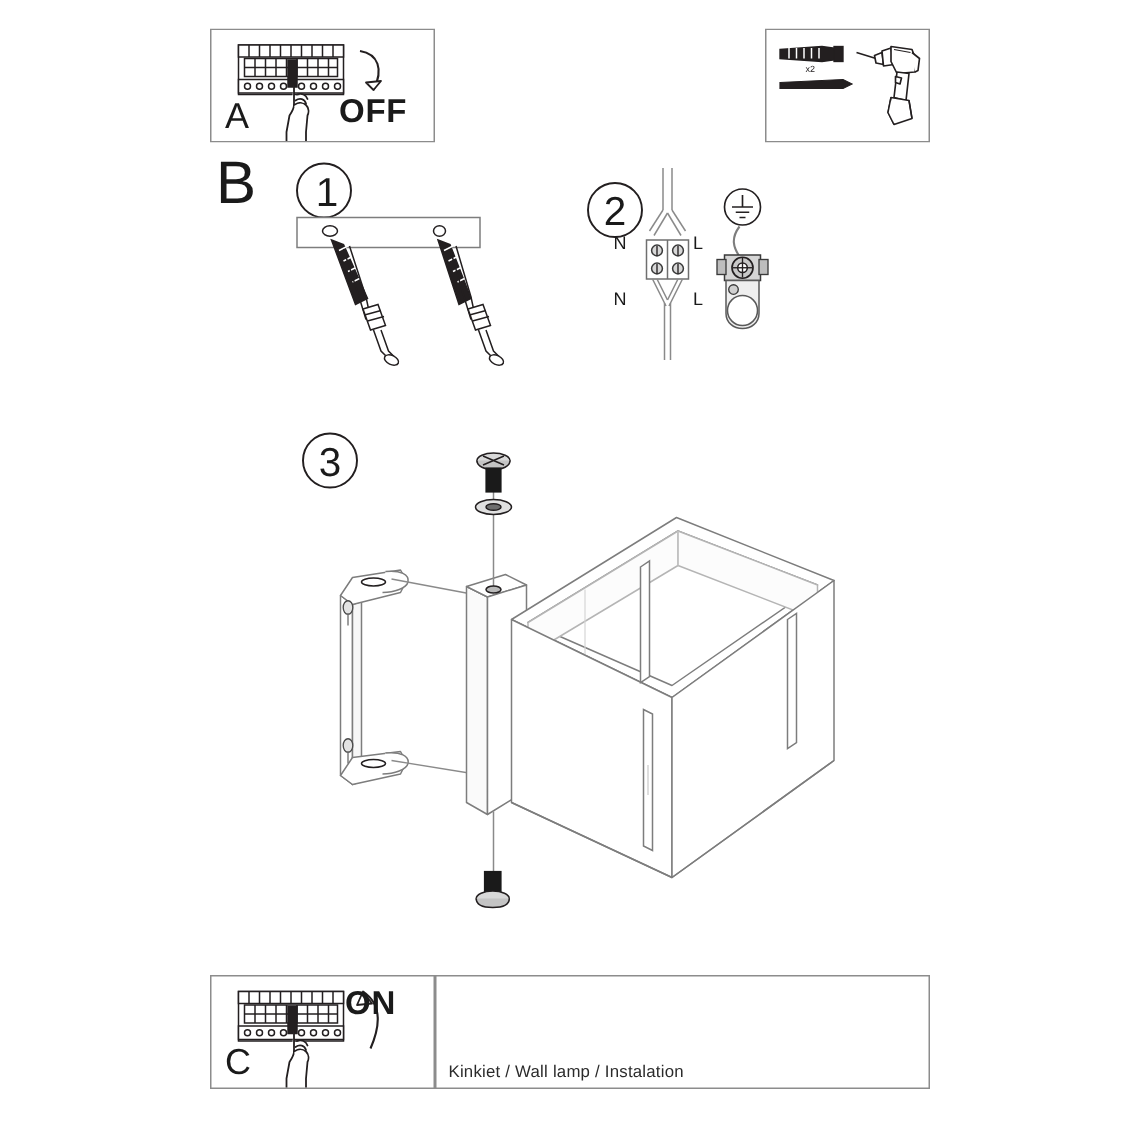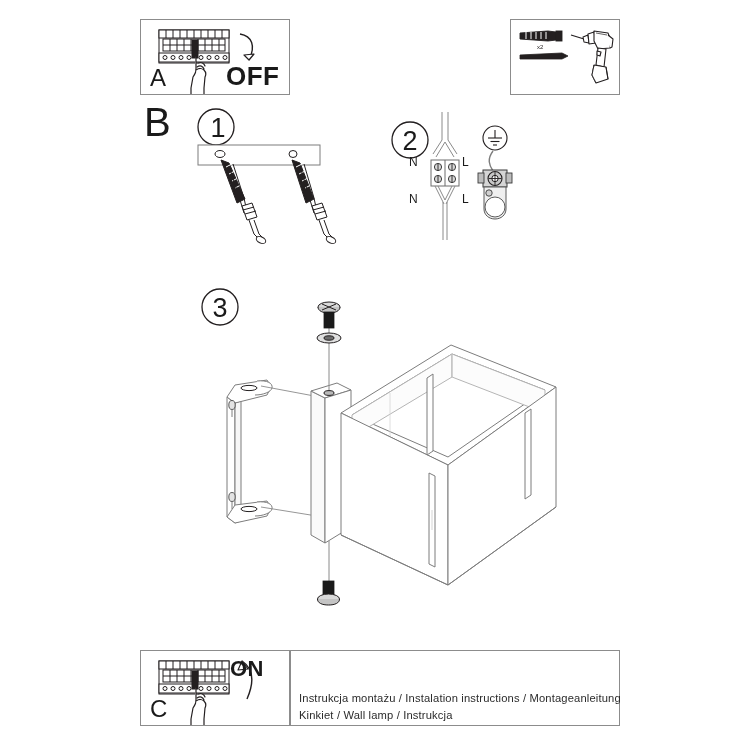--- a/index.html
+++ b/index.html
@@ -89,7 +89,7 @@
     </svg>
   </div>
 
-  <div class="abs onoff" style="left:226px;top:61px;font-size:26px;">OFF</div>
+  <div class="abs onoff" style="left:226px;top:61px;font-size:22px;">OFF</div>
 
   <div class="abs" style="left:510px;top:19px;">
     <svg width="110" height="76" viewBox="0 0 110 76">

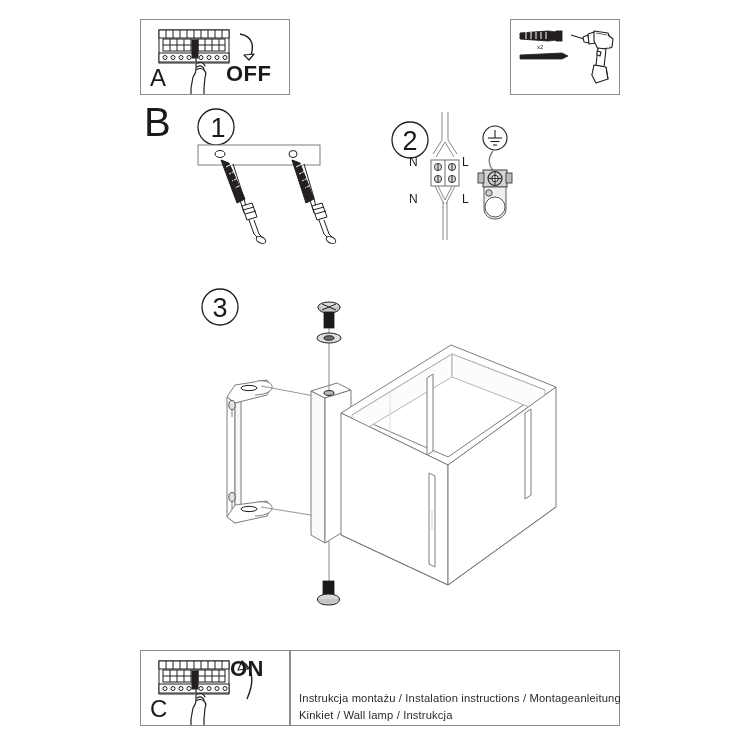--- a/index.html
+++ b/index.html
@@ -460,7 +460,6 @@
     </svg>
   </div>
 
-  <div class="abs caption-line" style="left:299px;top:692px;">Instrukcja montażu / Instalation instructions / Montageanleitung</div>
   <div class="abs caption-line" style="left:299px;top:709px;">Kinkiet  / Wall lamp / Instrukcja</div>
 
 </div>

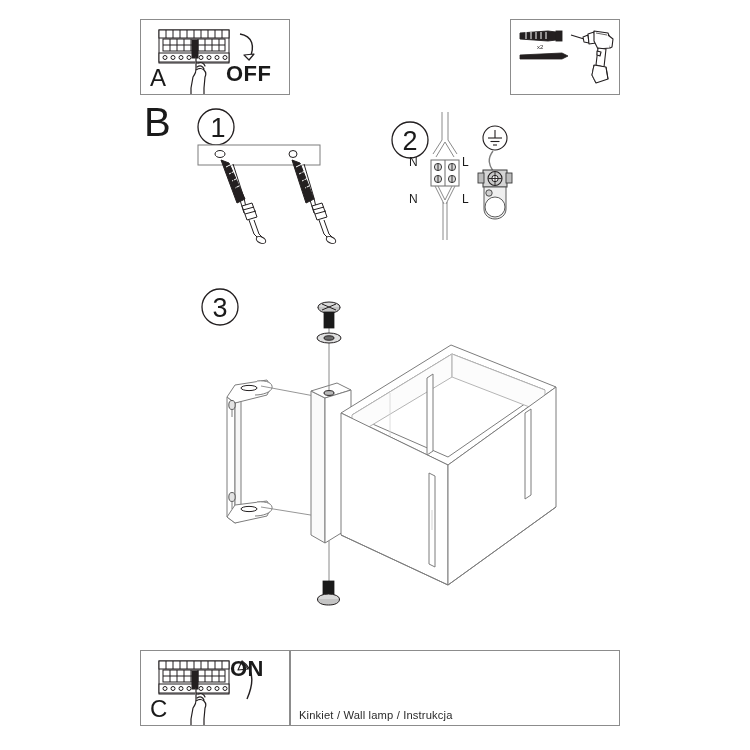--- a/index.html
+++ b/index.html
@@ -460,7 +460,7 @@
     </svg>
   </div>
 
-  <div class="abs caption-line" style="left:299px;top:709px;">Kinkiet  / Wall lamp / Instrukcja</div>
+  <div class="abs caption-line" style="left:299px;top:709px;">Kinkiet  / Wall lamp / Instalation</div>
 
 </div>
 

